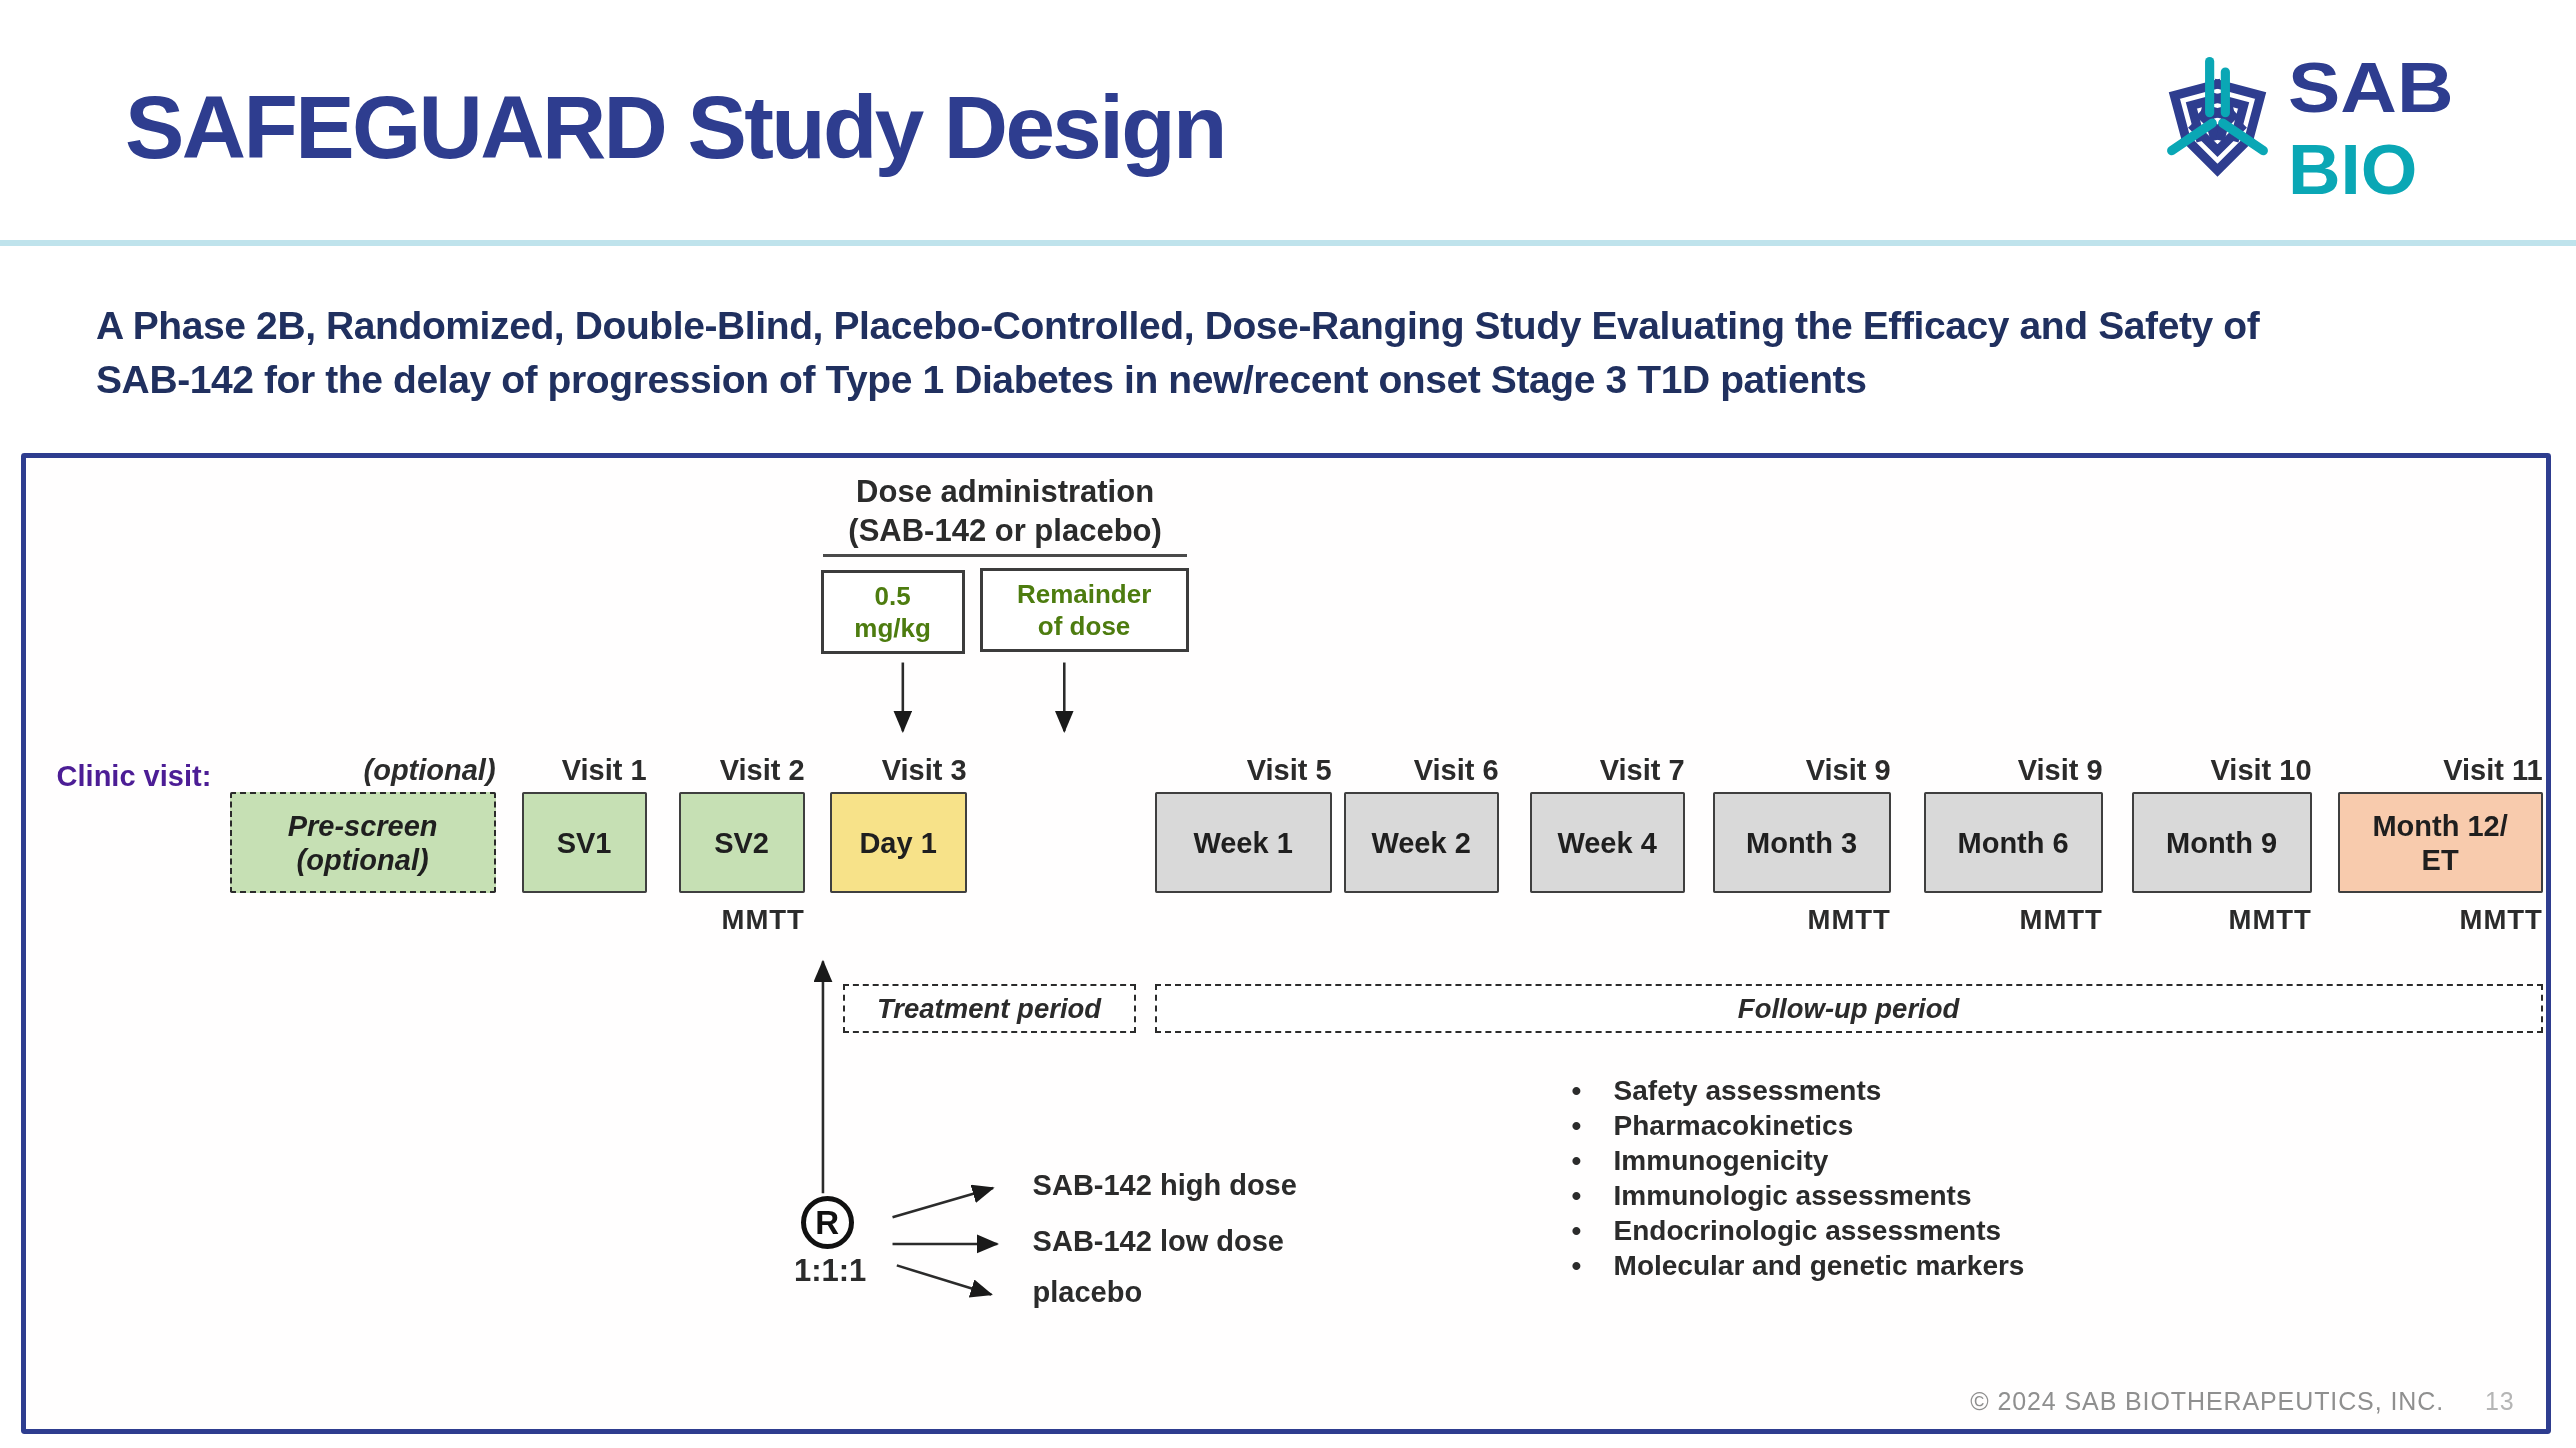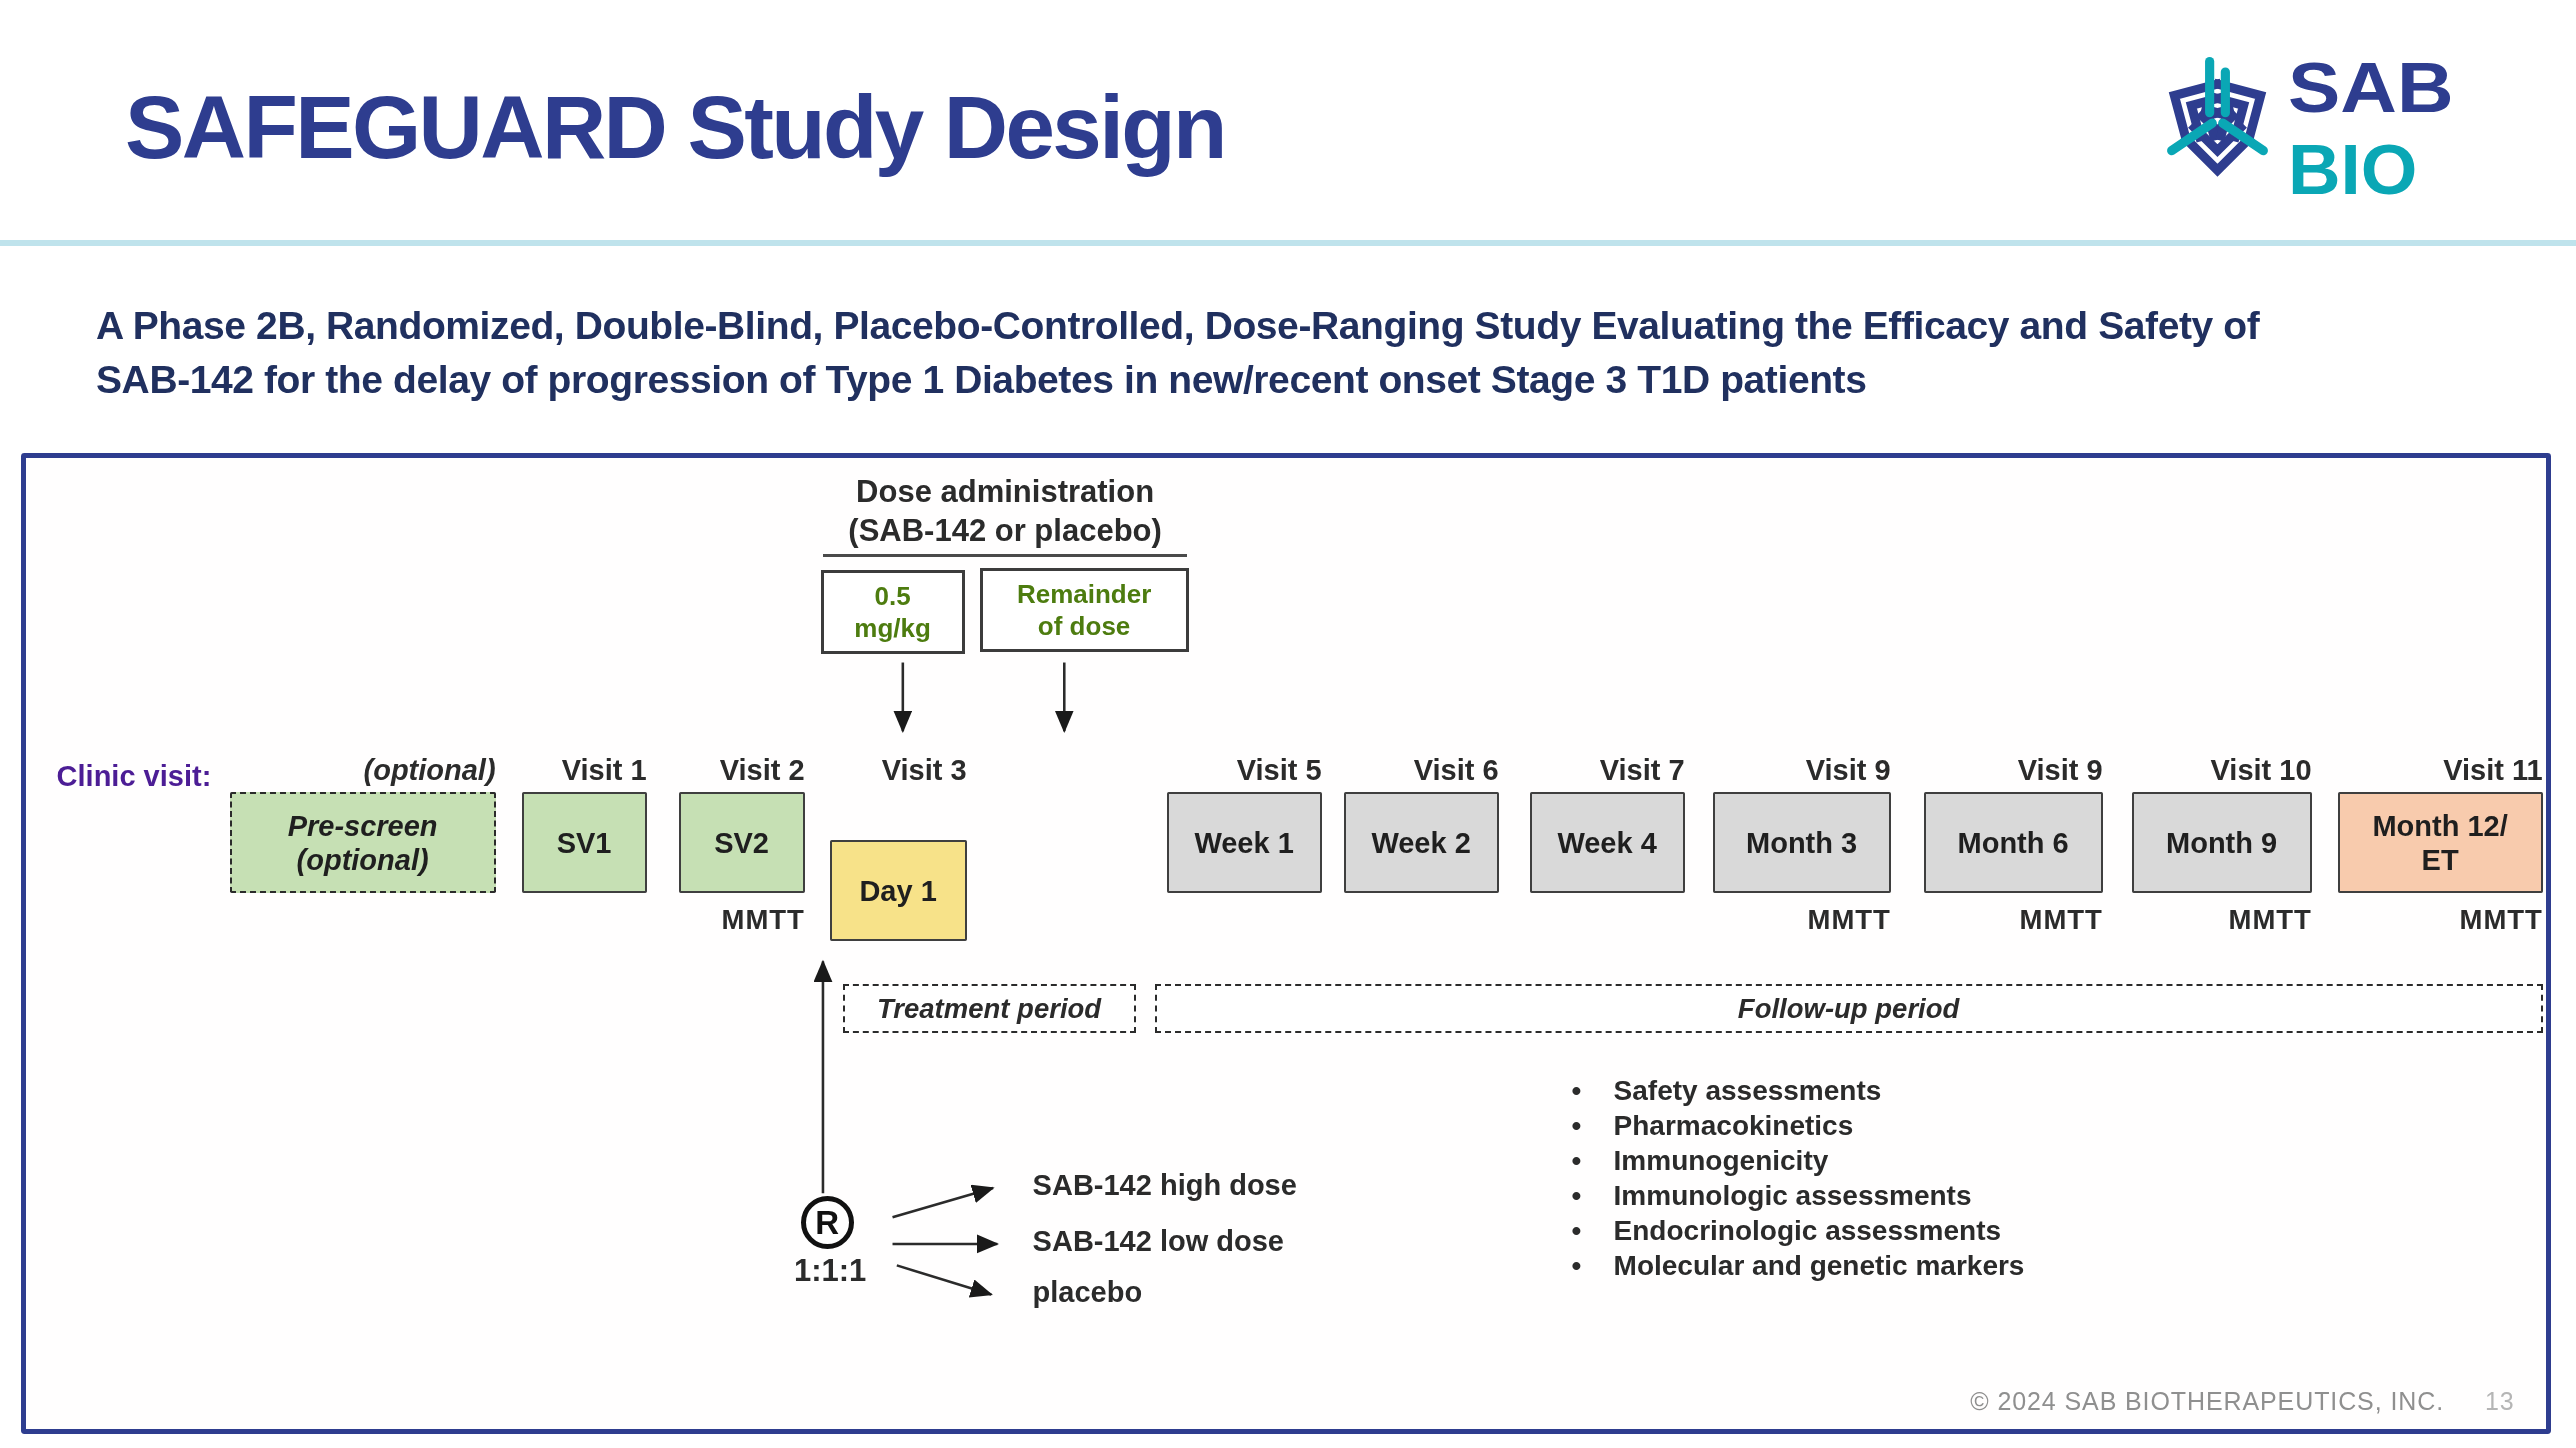--- a/index.html
+++ b/index.html
@@ -49,7 +49,7 @@
   .mmtt{height:43px;display:flex;align-items:flex-end;font-size:27.5px;font-weight:600;
         color:#2b2b2b;letter-spacing:0.9px;}
   .c0{left:204px;width:266px;} .c1{left:496px;width:125px;} .c2{left:653px;width:126px;}
-  .c3{left:804px;width:137px;gap:48px;} .c4{left:968px;width:140px;} .c5{left:1129px;width:155px;margin-left:12px;}
+  .c3{left:804px;width:137px;} .c4{left:968px;width:140px;} .c5{left:1129px;width:155px;margin-left:12px;}
   .c6{left:1318px;width:155px;} .c7{left:1504px;width:155px;} .c8{left:1687px;width:178px;}
   .c9{left:1898px;width:179px;} .c10{left:2106px;width:180px;} .c11{left:2312px;width:205px;}
 

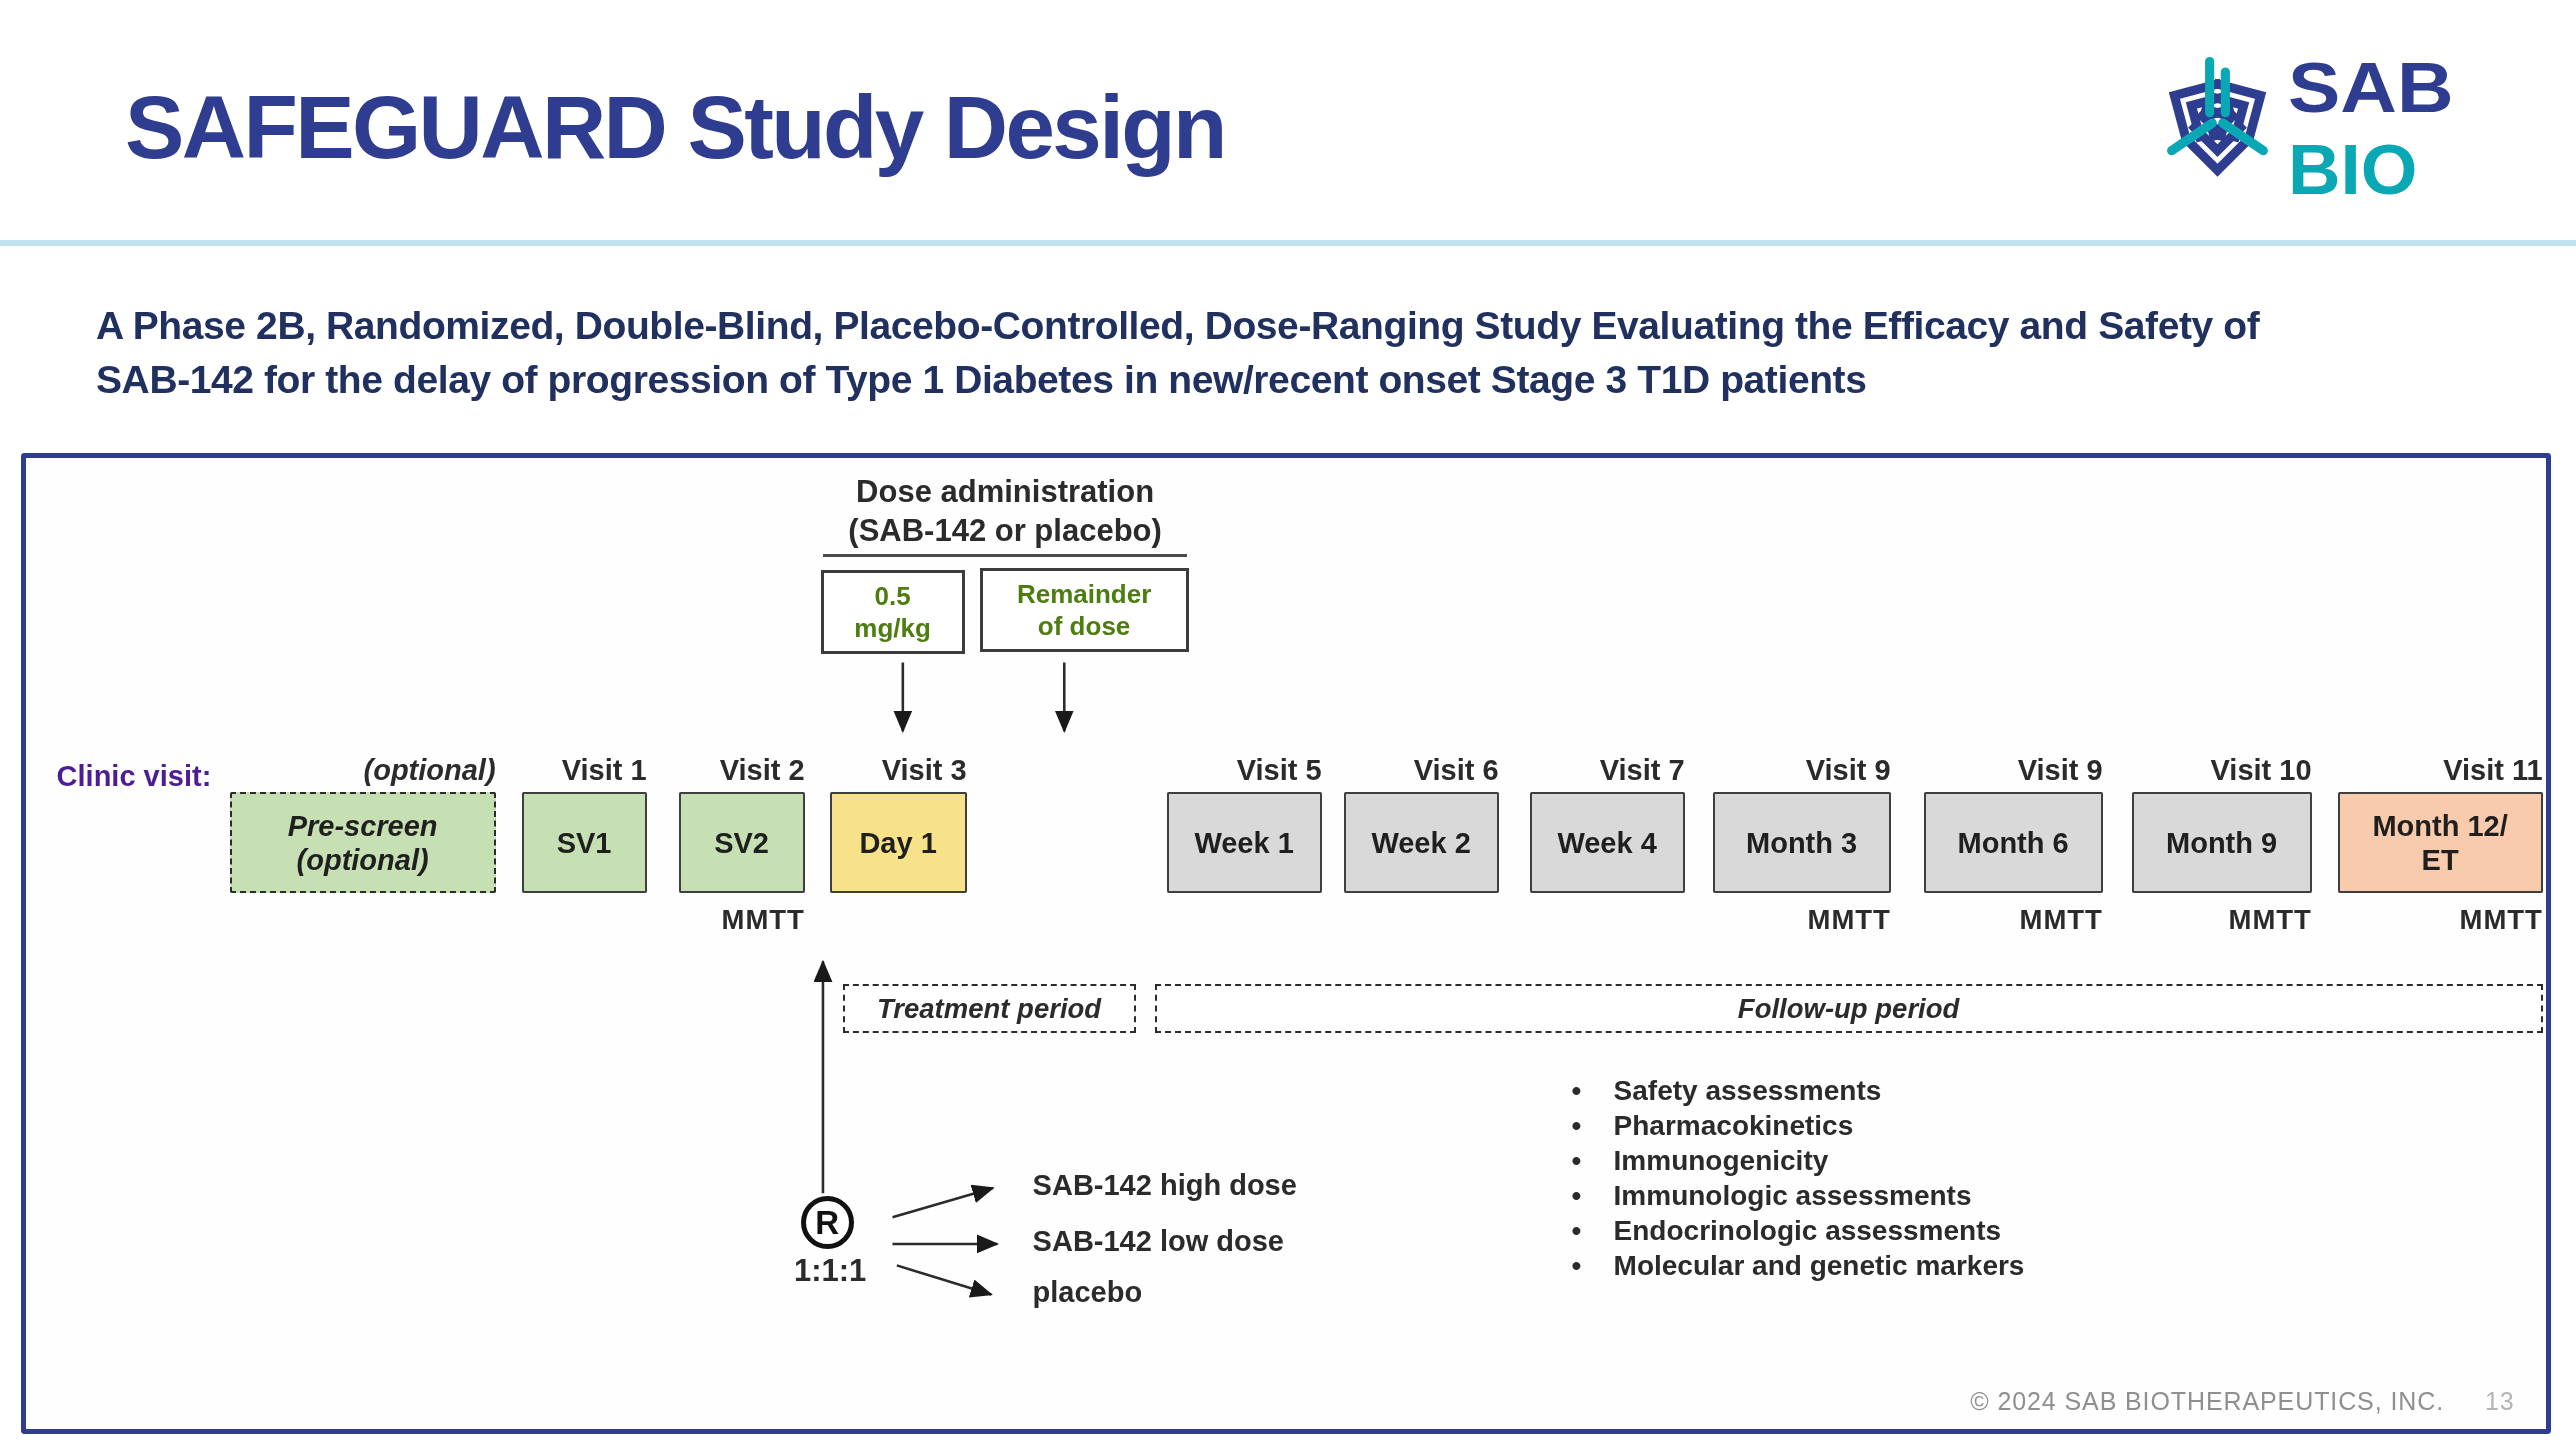--- a/index.html
+++ b/index.html
@@ -49,7 +49,7 @@
   .mmtt{height:43px;display:flex;align-items:flex-end;font-size:27.5px;font-weight:600;
         color:#2b2b2b;letter-spacing:0.9px;}
   .c0{left:204px;width:266px;} .c1{left:496px;width:125px;} .c2{left:653px;width:126px;}
-  .c3{left:804px;width:137px;} .c4{left:968px;width:140px;} .c5{left:1129px;width:155px;margin-left:12px;}
+  .c3{left:804px;width:137px;} .c4{left:968px;width:140px;} .c5{left:1129px;width:177px;}
   .c6{left:1318px;width:155px;} .c7{left:1504px;width:155px;} .c8{left:1687px;width:178px;}
   .c9{left:1898px;width:179px;} .c10{left:2106px;width:180px;} .c11{left:2312px;width:205px;}
 

